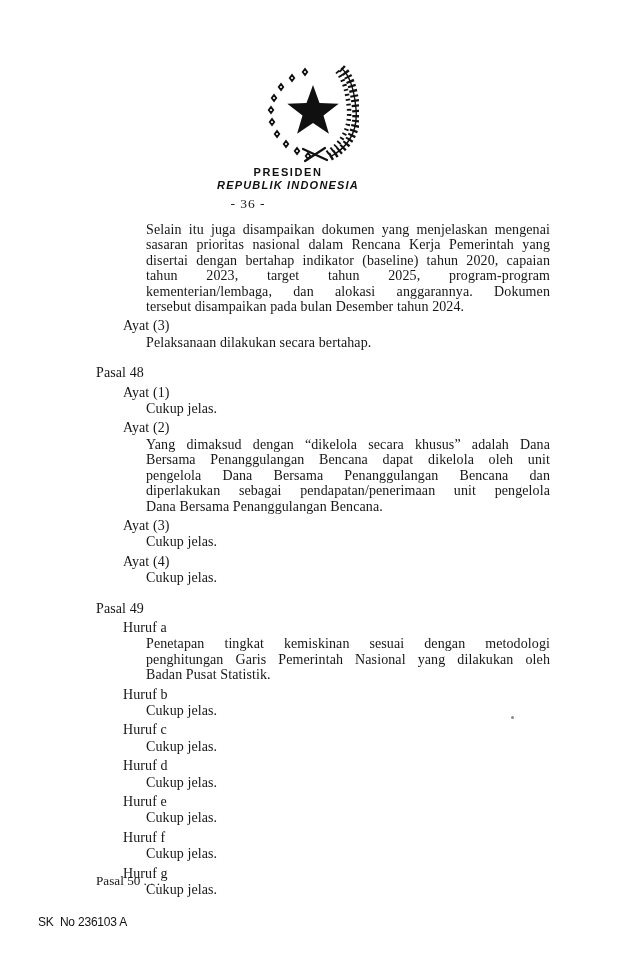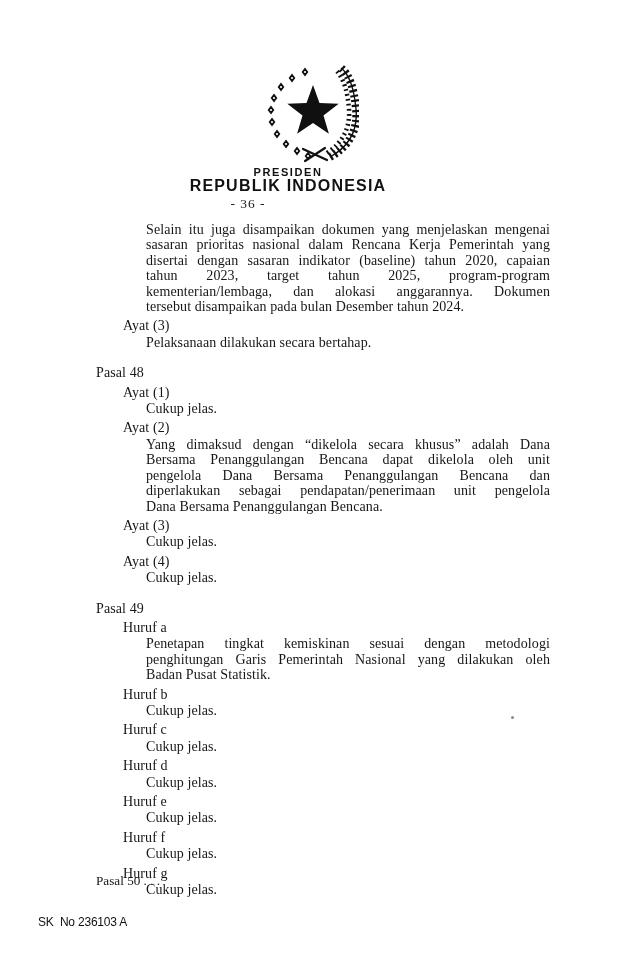--- a/index.html
+++ b/index.html
@@ -26,7 +26,7 @@
     color: #111;
   }
   .org-line1 { font-size: 11px; letter-spacing: 1.6px; line-height: 13px; }
-  .org-line2 { font-size: 16px; letter-spacing: 1.2px; line-height: 13px; }
+  .org-line2 { font-size: 11px; letter-spacing: 1.2px; line-height: 13px; font-style: italic; }
   .page-number {
     position: absolute;
     left: 0; top: 196px;

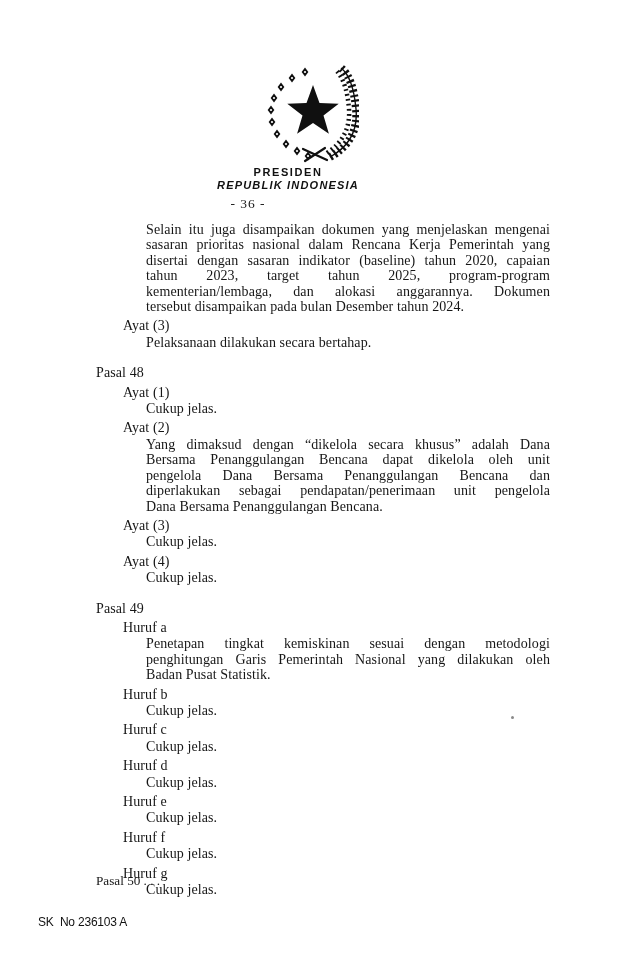--- a/index.html
+++ b/index.html
@@ -142,7 +142,7 @@
     <div class="block block-body">
       <div class="line jline">Selain itu juga disampaikan dokumen yang menjelaskan mengenai</div>
       <div class="line jline">sasaran prioritas nasional dalam Rencana Kerja Pemerintah yang</div>
-      <div class="line jline"><span>disertai dengan sasaran indikator </span><span style="">(baseline)</span><span> tahun 2020, capaian</span></div>
+      <div class="line jline"><span>disertai dengan bertahap indikator </span><span style="">(baseline)</span><span> tahun 2020, capaian</span></div>
       <div class="line jline">tahun 2023, target tahun 2025, program-program</div>
       <div class="line jline">kementerian/lembaga, dan alokasi anggarannya. Dokumen</div>
       <div class="line">tersebut disampaikan pada bulan Desember tahun 2024.</div>

